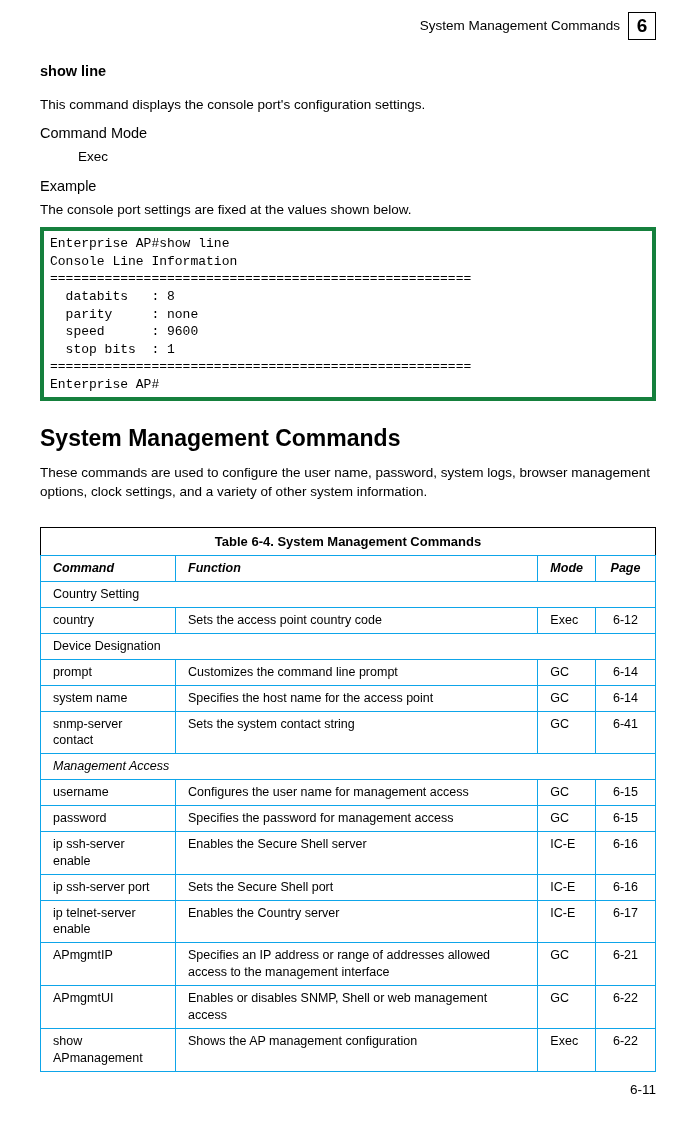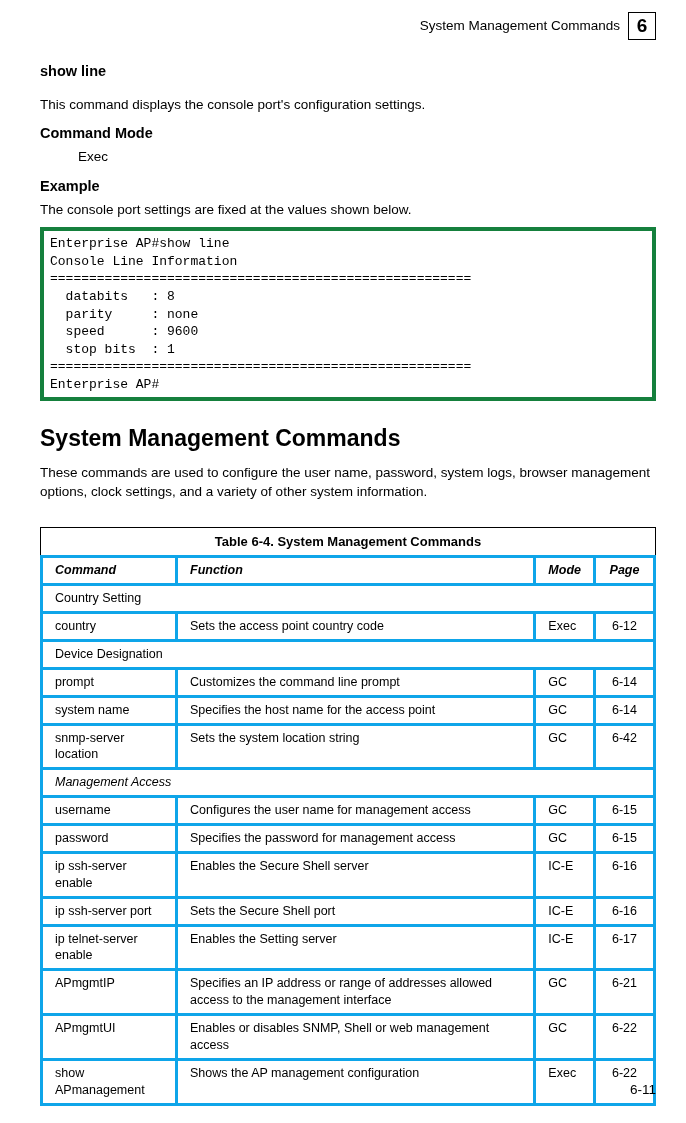--- a/index.html
+++ b/index.html
@@ -36,7 +36,7 @@
       margin-bottom: 14px;
     }
     .sec-title-sub {
-      font-weight: bold;
+      font-weight: normal;
       font-size: 14.5px;
       margin-top: 10px;
       margin-bottom: 5px;

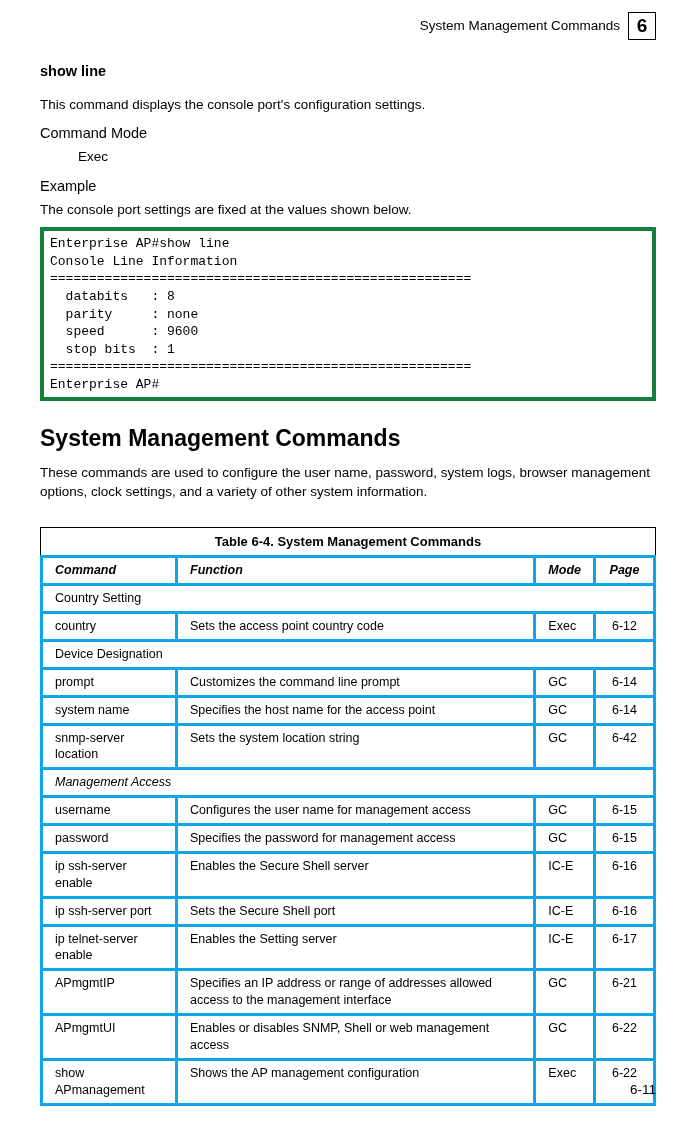--- a/index.html
+++ b/index.html
@@ -76,7 +76,7 @@
       font-size: 13px;
     }
     table.cmds th, table.cmds td {
-      border: 3px solid #0ea5e9;
+      border: 1px solid #0ea5e9;
       padding: 4px 12px;
       text-align: left;
       vertical-align: top;

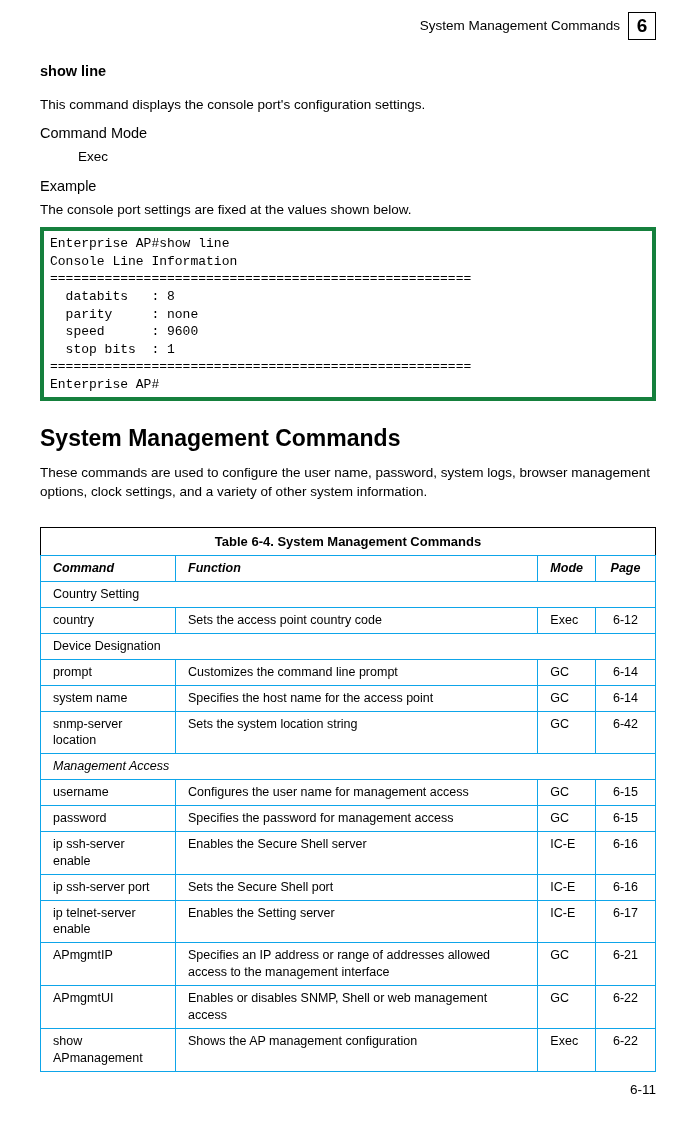--- a/index.html
+++ b/index.html
@@ -175,6 +175,12 @@
     <td class="page">6-14</td>
   </tr>
   <tr>
+    <td class="cmd">snmp-server contact</td>
+    <td>Sets the system contact string</td>
+    <td class="mode">GC</td>
+    <td class="page">6-41</td>
+  </tr>
+  <tr>
     <td class="cmd">snmp-server location</td>
     <td>Sets the system location string</td>
     <td class="mode">GC</td>

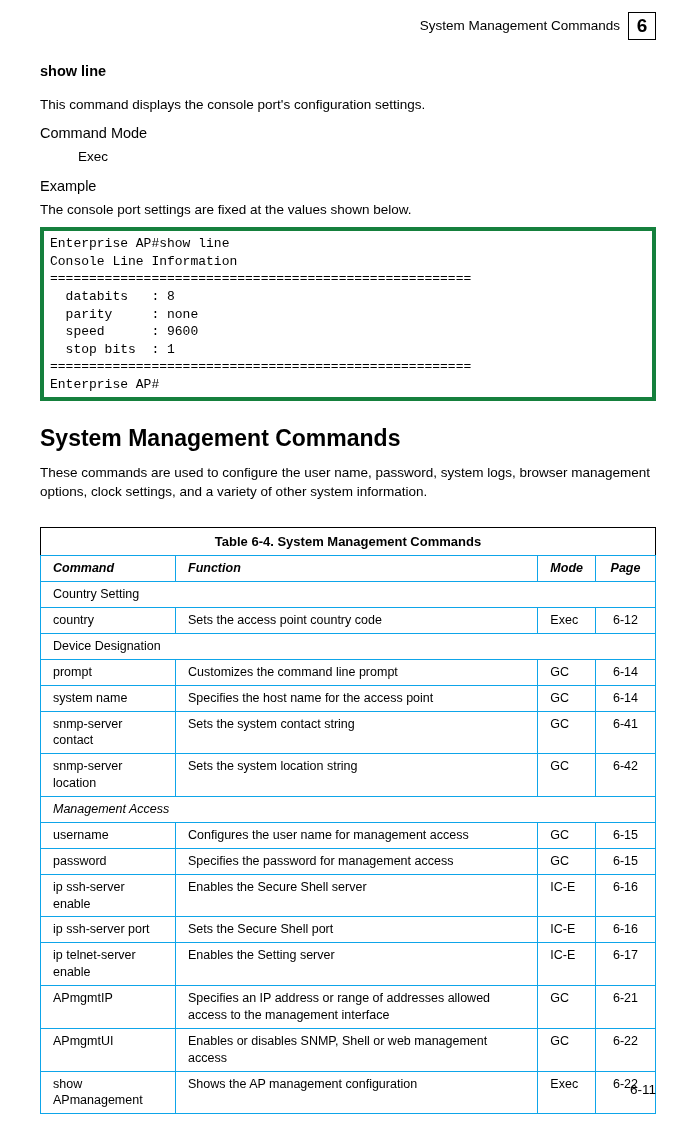--- a/index.html
+++ b/index.html
@@ -181,12 +181,6 @@
     <td class="page">6-41</td>
   </tr>
   <tr>
-    <td class="cmd">snmp-server location</td>
-    <td>Sets the system location string</td>
-    <td class="mode">GC</td>
-    <td class="page">6-42</td>
-  </tr>
-  <tr>
         <td colspan="4" class="group group-italic">Management Access</td>
       </tr>
   <tr>

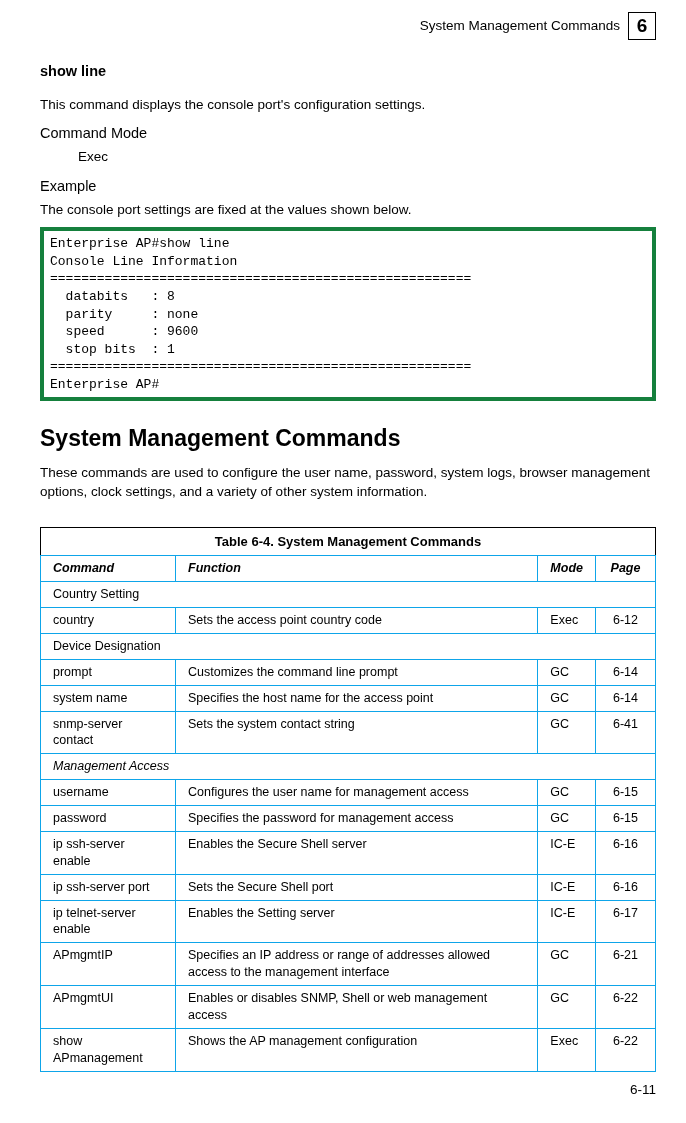--- a/index.html
+++ b/index.html
@@ -209,7 +209,7 @@
   </tr>
   <tr>
     <td class="cmd">ip telnet-server enable</td>
-    <td>Enables the Setting server</td>
+    <td>Enables the Country server</td>
     <td class="mode">IC-E</td>
     <td class="page">6-17</td>
   </tr>

